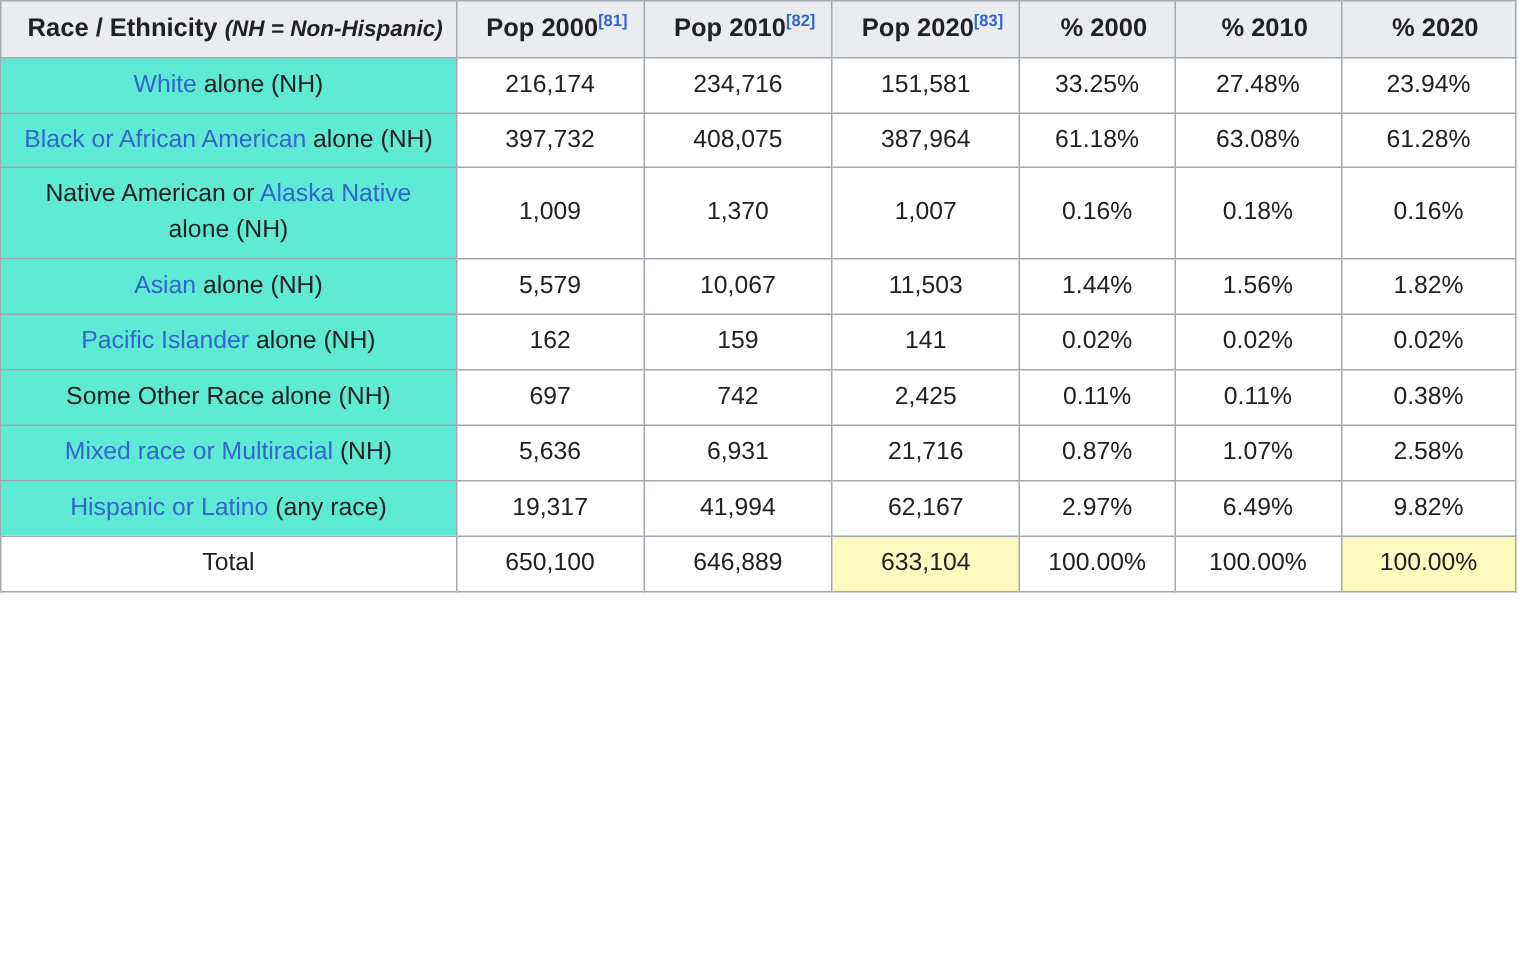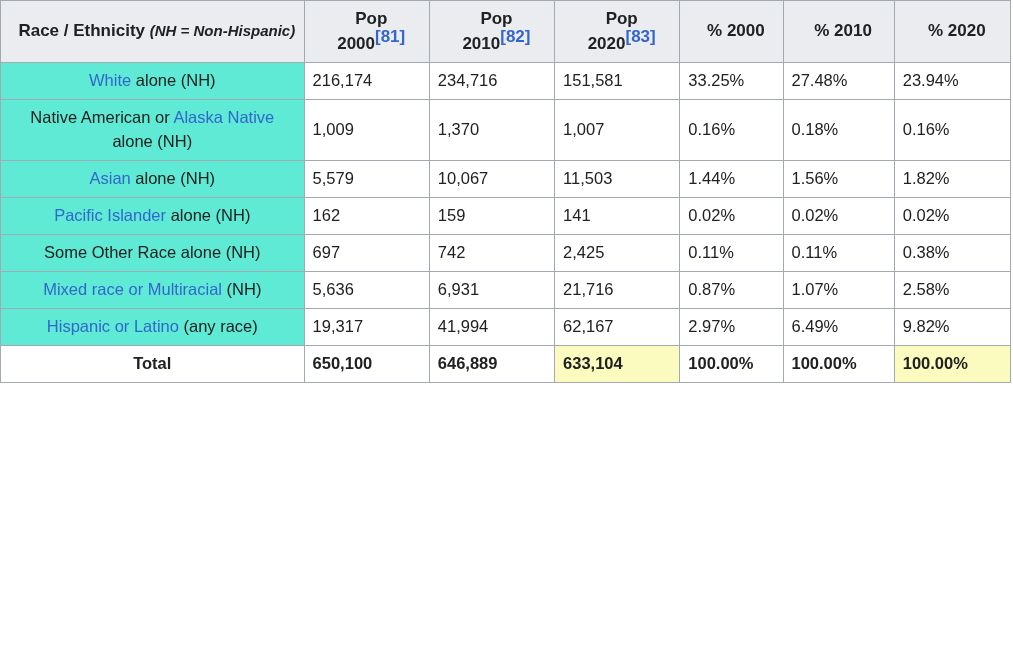--- a/index.html
+++ b/index.html
@@ -64,7 +64,7 @@
     color: #3366cc;
   }
   .ref {
-    font-size: 17px;
+    font-size: 11px;
     vertical-align: super;
     color: #3366cc;
     line-height: 0;

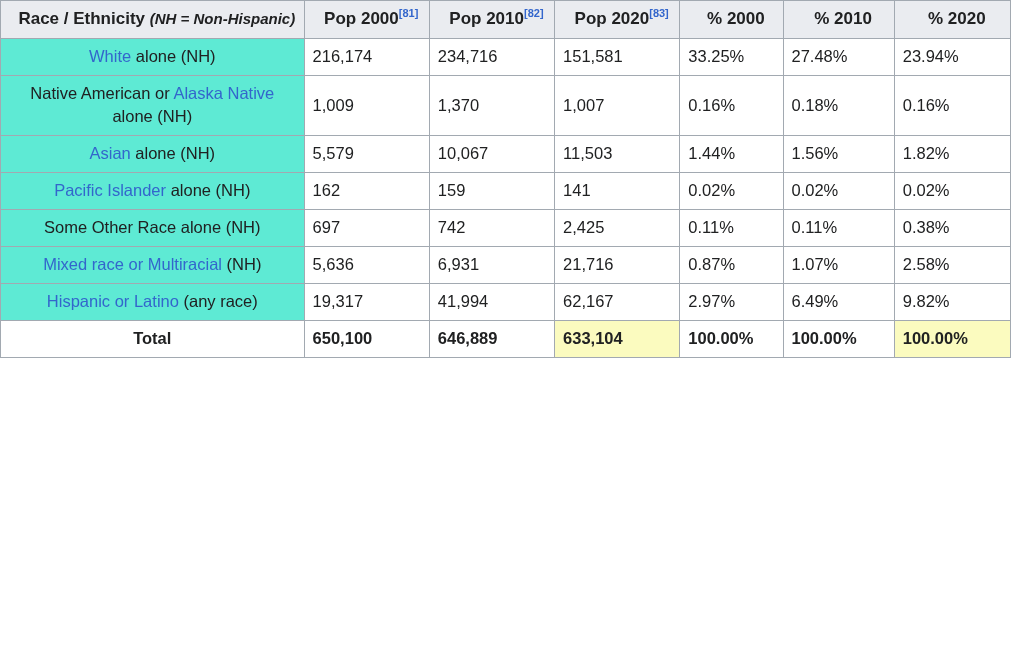--- a/index.html
+++ b/index.html
@@ -49,7 +49,7 @@
     font-size: 17px;
   }
   td.num {
-    text-align: left;
+    text-align: center;
     background: #ffffff;
     white-space: nowrap;
   }

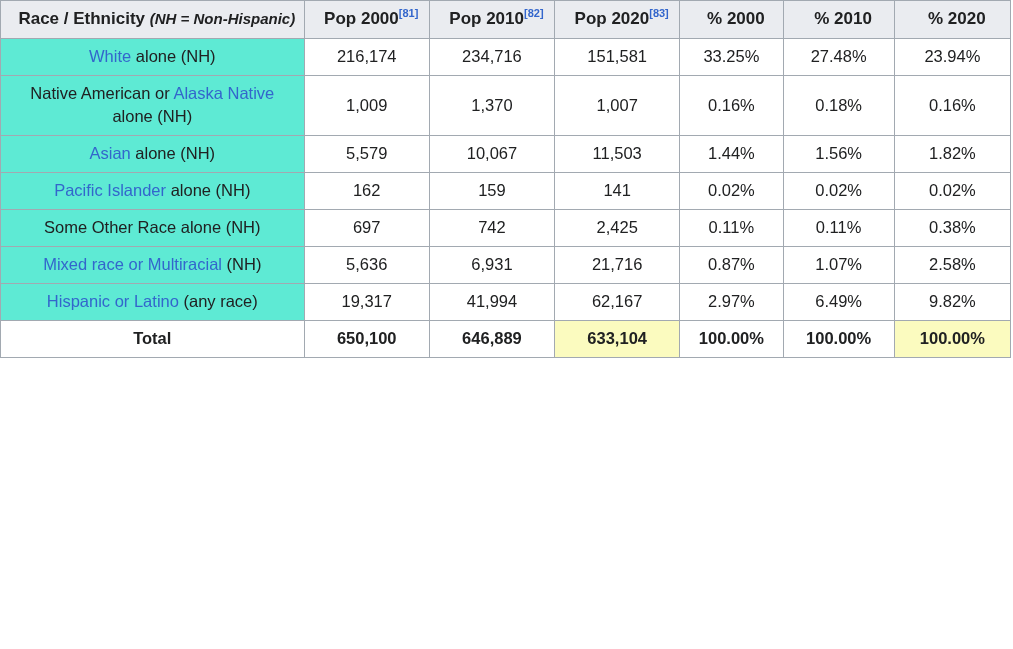--- a/index.html
+++ b/index.html
@@ -127,6 +127,15 @@
         <td class="num highlight-cell">23.94%</td>
       </tr>
       <tr>
+        <td class="race-label"><span class="wlink">Black or African American</span><span> alone (NH)</span></td>
+        <td class="num">397,732</td>
+        <td class="num">408,075</td>
+        <td class="num highlight-cell">387,964</td>
+        <td class="num">61.18%</td>
+        <td class="num">63.08%</td>
+        <td class="num highlight-cell">61.28%</td>
+      </tr>
+      <tr>
         <td class="race-label"><span>Native American or </span><span class="wlink">Alaska Native</span><span> alone (NH)</span></td>
         <td class="num">1,009</td>
         <td class="num">1,370</td>

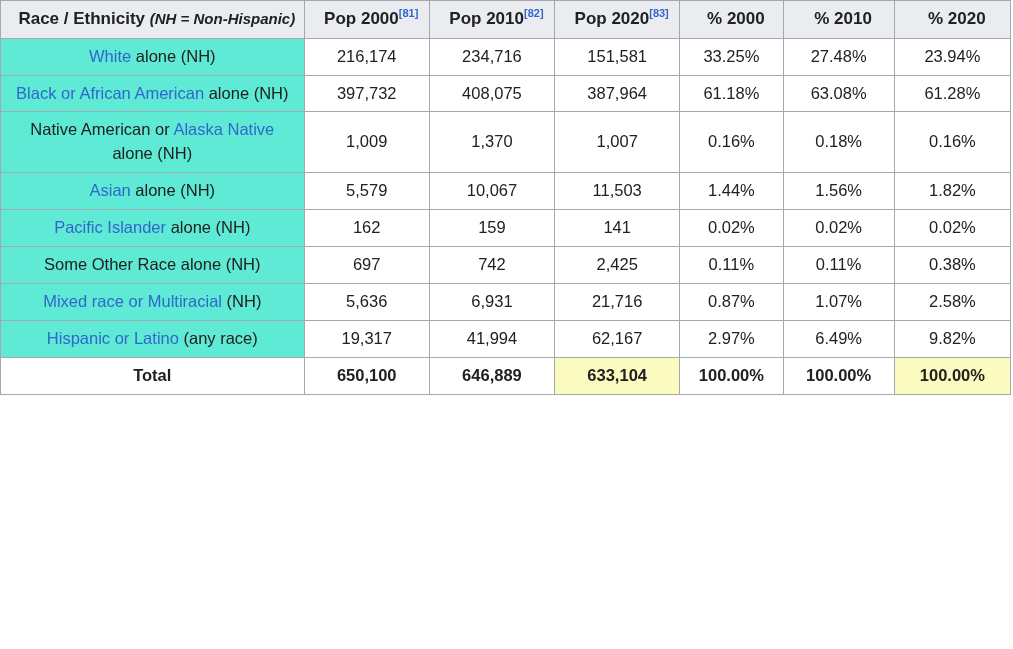--- a/index.html
+++ b/index.html
@@ -54,7 +54,7 @@
     white-space: nowrap;
   }
   tr.total-row td {
-    font-weight: bold;
+    font-weight: normal;
     background: #ffffff;
   }
   tr.total-row td.highlight-cell {

